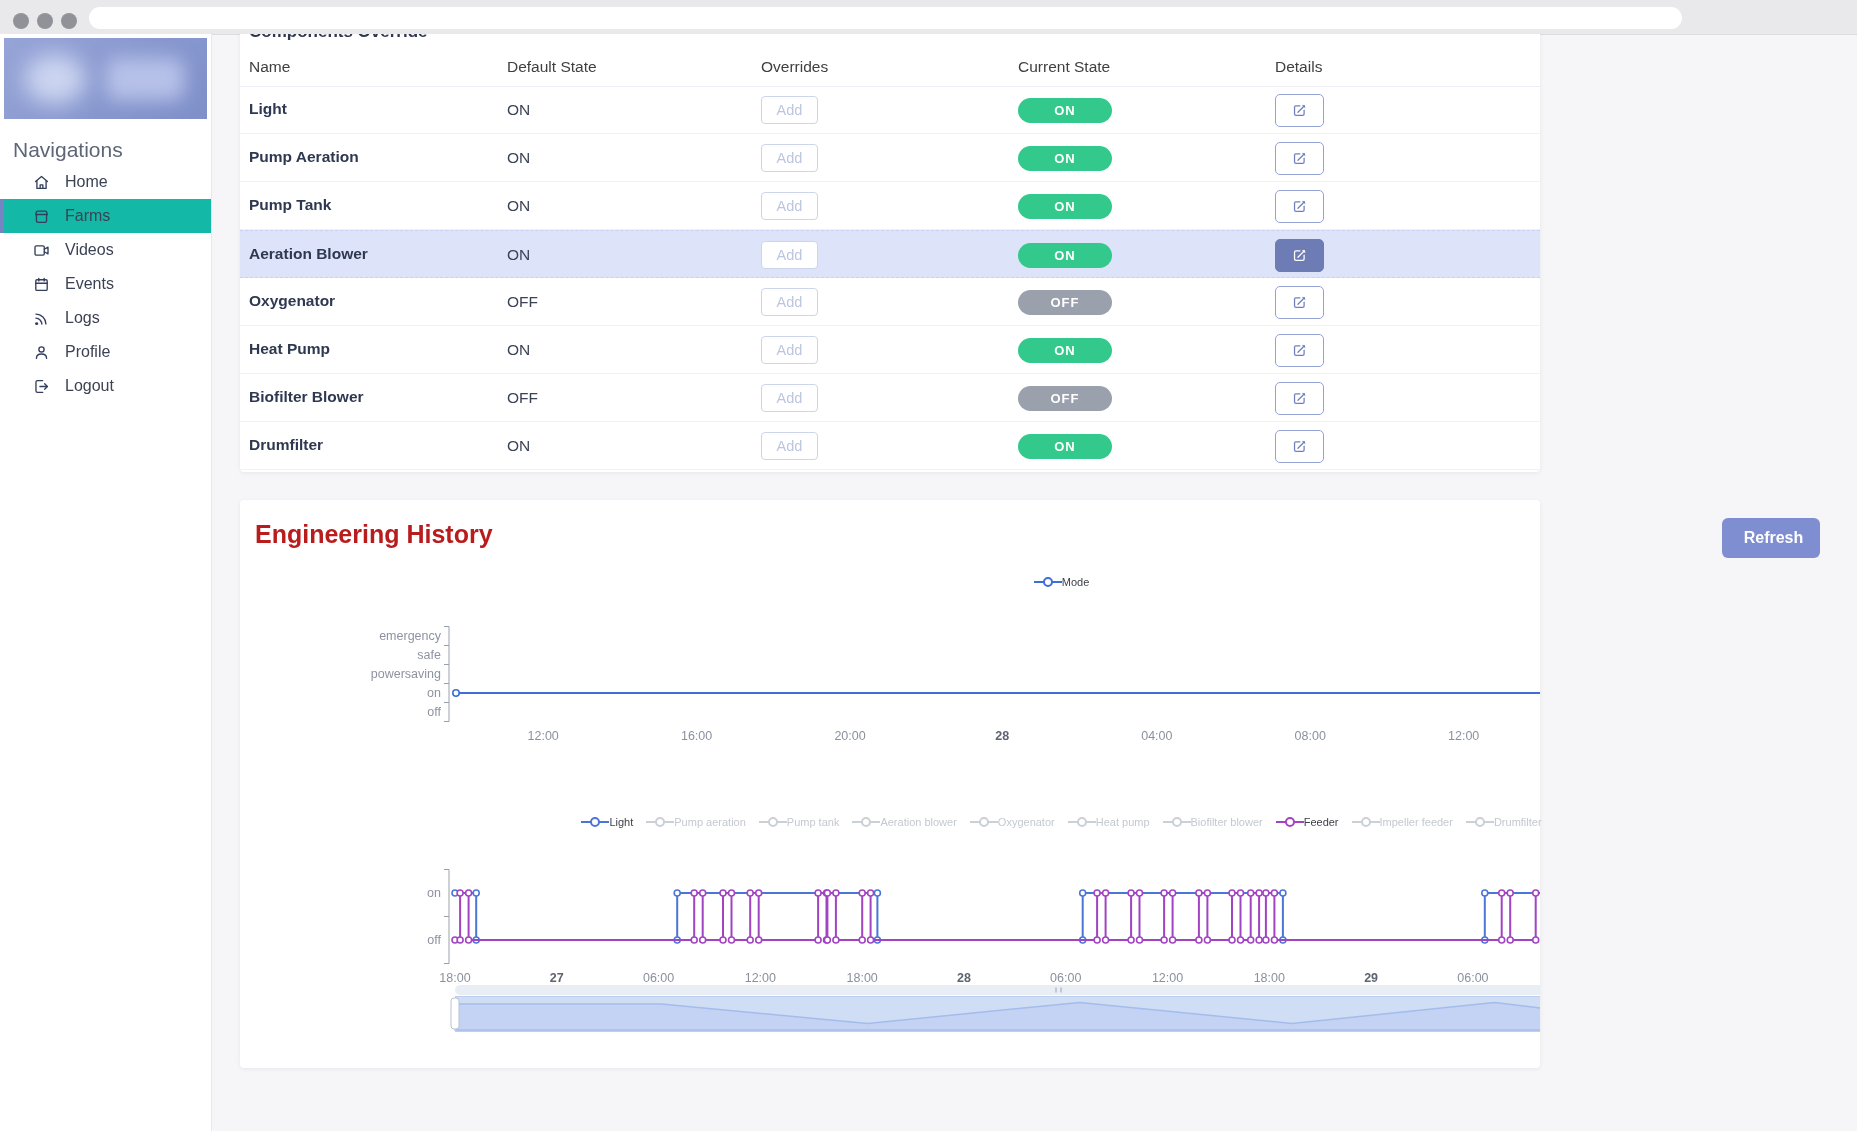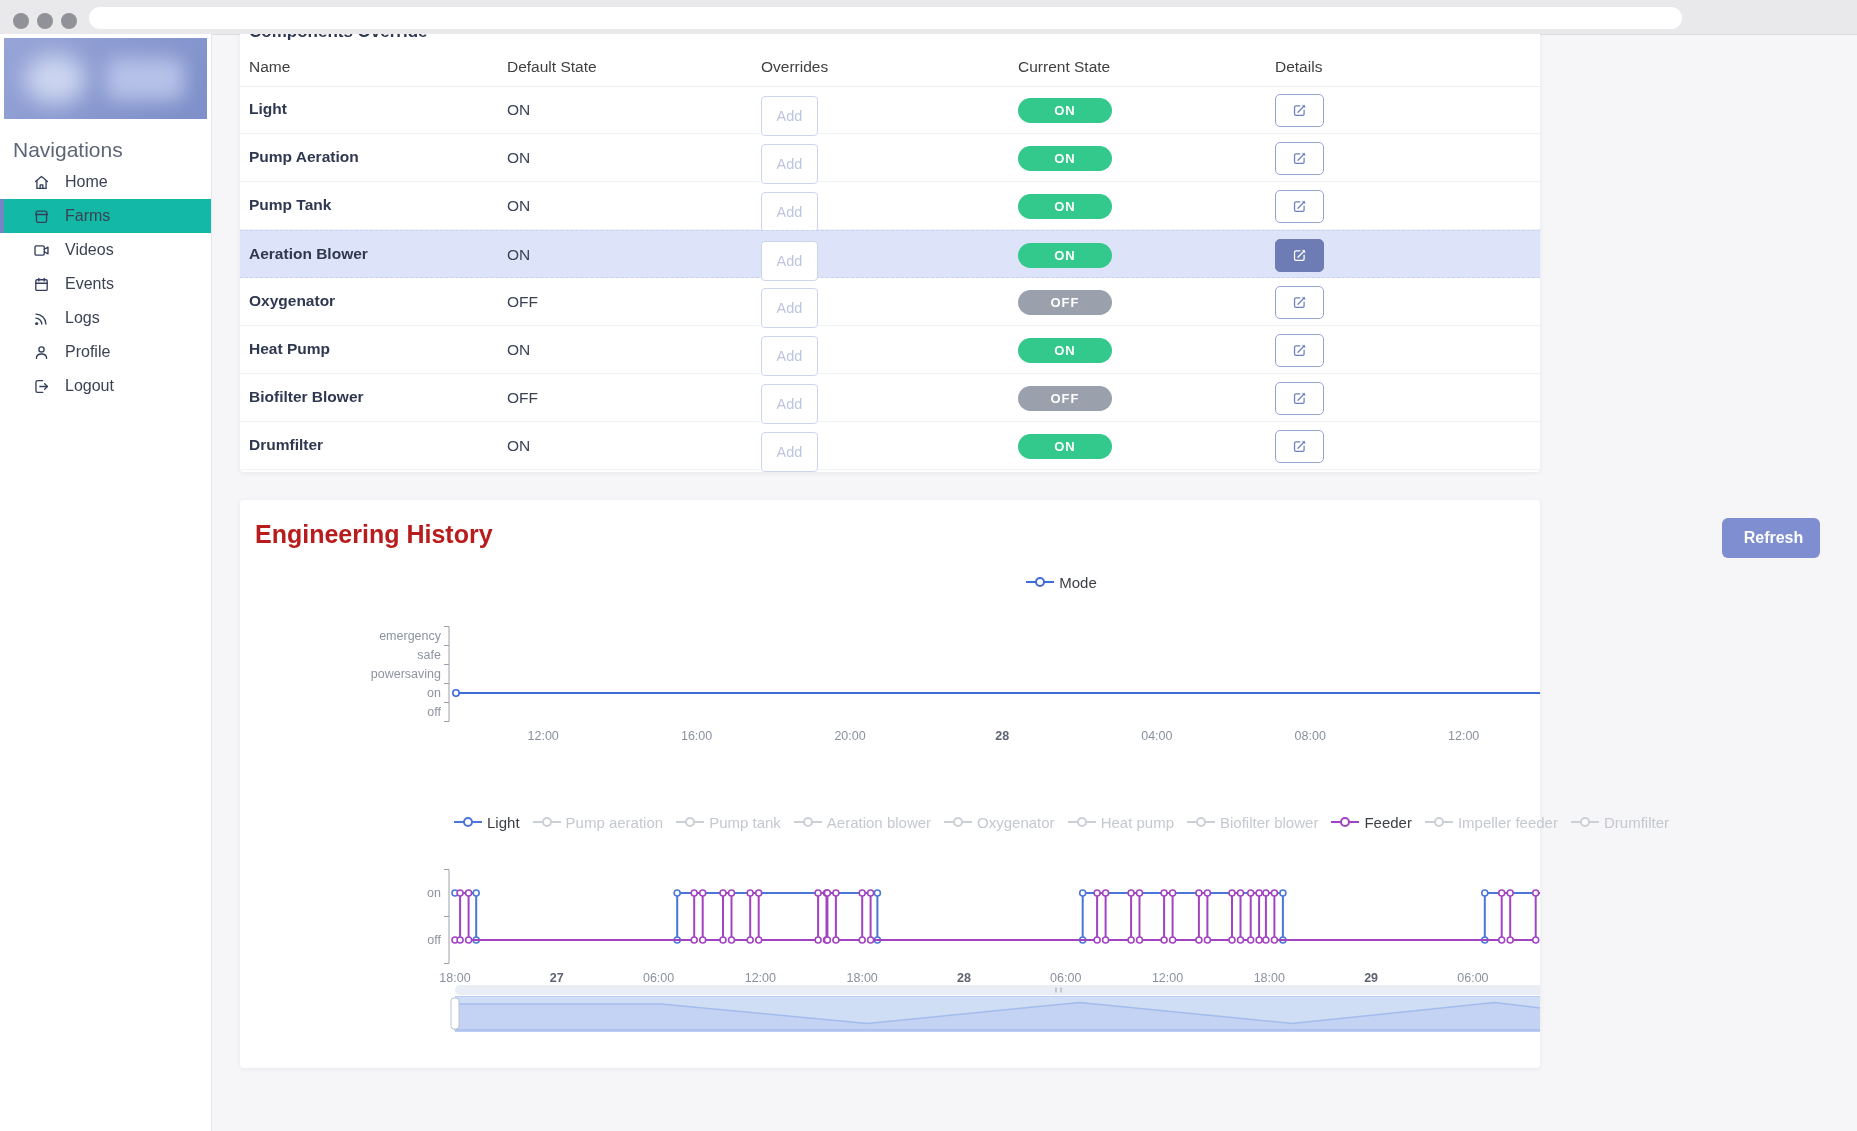--- a/index.html
+++ b/index.html
@@ -51,7 +51,7 @@
   .c-name { position:absolute; left:9px; top:14px; font-size:15.5px;
     font-weight:700; color:#2e3850; }
   .c-def { position:absolute; left:267px; top:15px; font-size:15.5px; color:#3a4356; }
-  .add-btn { position:absolute; left:521px; top:10px; width:57px; height:40px;
+  .add-btn { position:absolute; left:521px; top:10px; width:57px; height:28px;
     border:1px solid #ccd5ea; border-radius:4px; background:#fff; color:#bcc6e0;
     font-size:14.5px; font-family:inherit; cursor:pointer; }
   .pill { position:absolute; left:778px; top:12px; width:94px; height:25px;

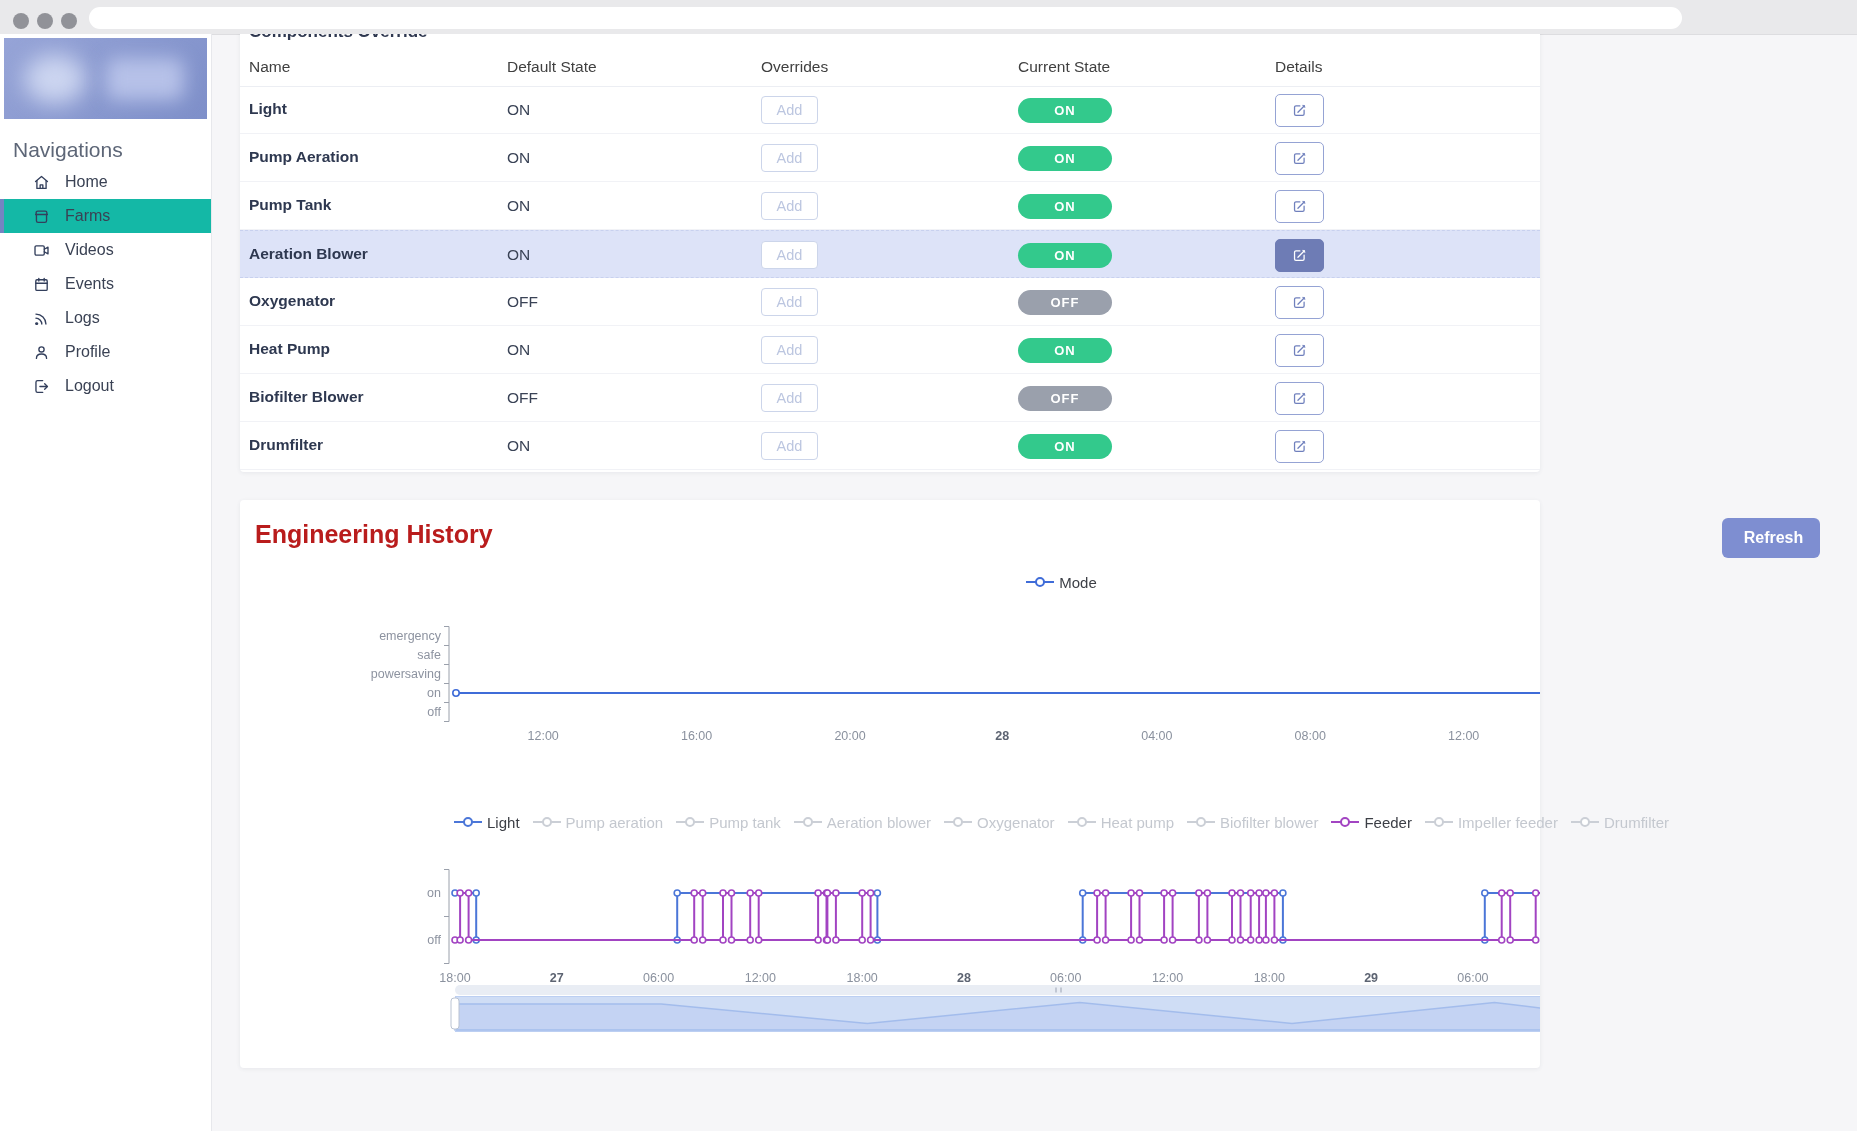--- a/index.html
+++ b/index.html
@@ -75,7 +75,7 @@
     justify-content:center; align-items:center; }
   #legend1 { top:72px; height:20px; gap:18px; }
   #legend2 { top:312px; height:20px; gap:13px; }
-  .li { display:flex; align-items:center; gap:5px; font-size:15px;
+  .li { display:flex; align-items:center; font-size:11px;
     color:#3c3f46; cursor:pointer; white-space:nowrap; }
   .li.inactive { color:#c4c8cf; }
   #chart1 { position:absolute; left:0; top:60px; }

